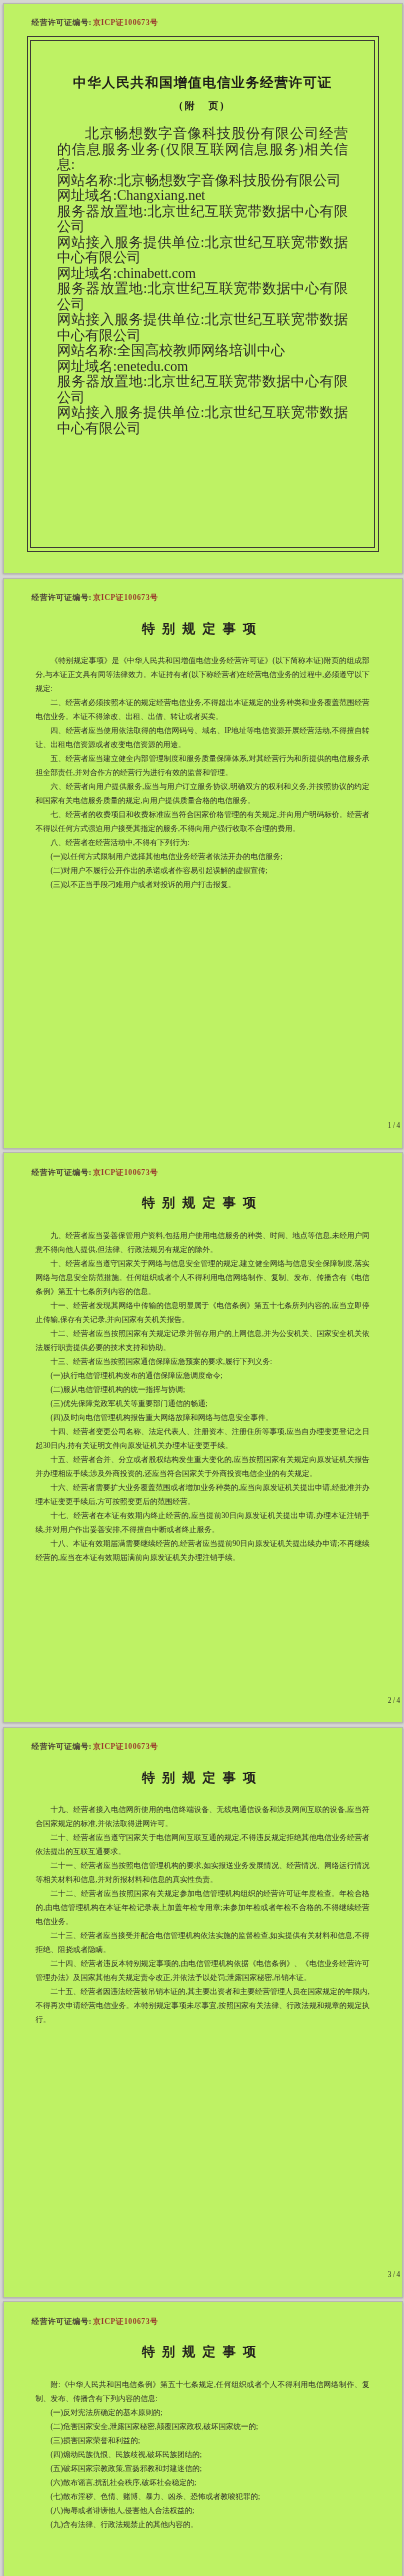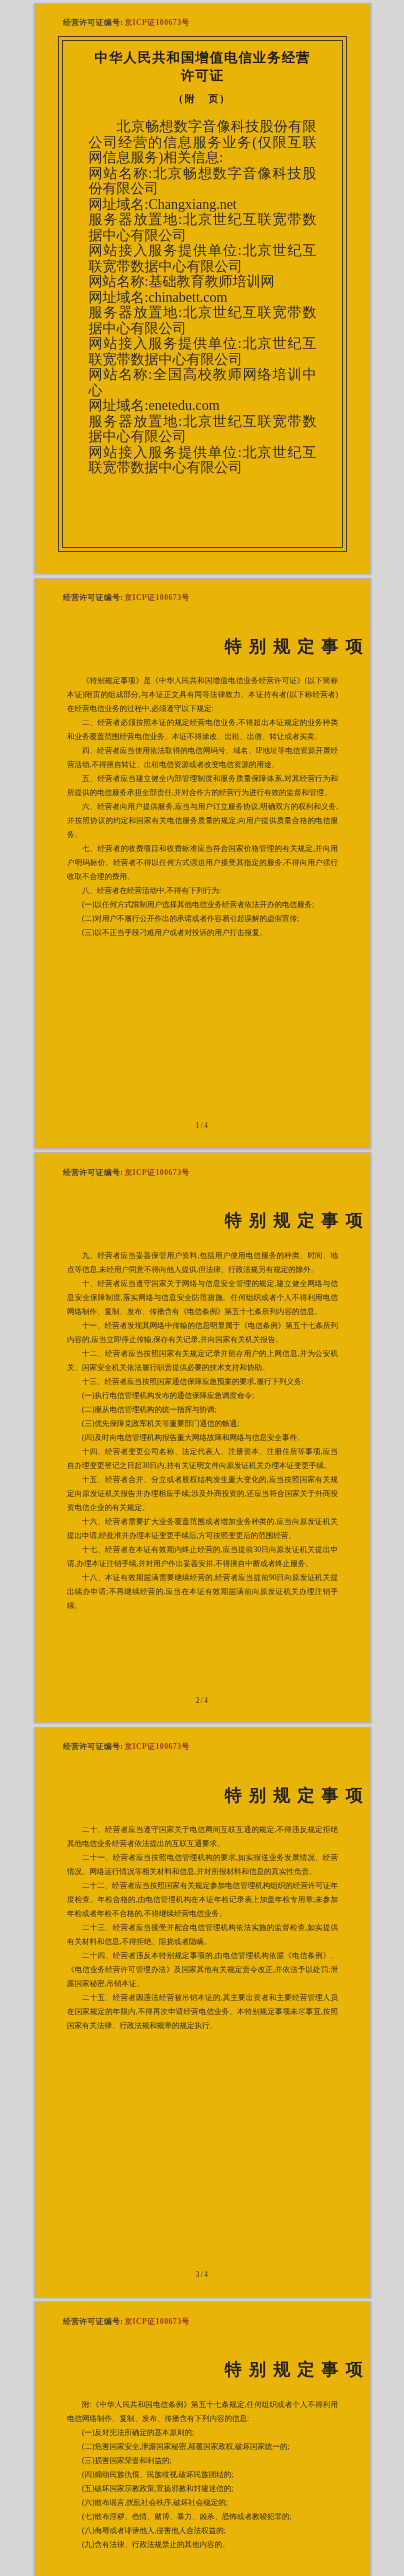--- a/index.html
+++ b/index.html
@@ -12,8 +12,8 @@
     color:#2b2a28;
   }
   .page {
-    width:337px; height:571px; margin:0 auto 3.6px;
-    background:#eab308;
+    width:400px; height:571px; margin:0 auto 3.6px;
+    background:#bef264;
     border:0.5px solid #b8b6b2;
     box-shadow:0 0.5px 2.1px rgba(0,0,0,.28);
     position:relative;

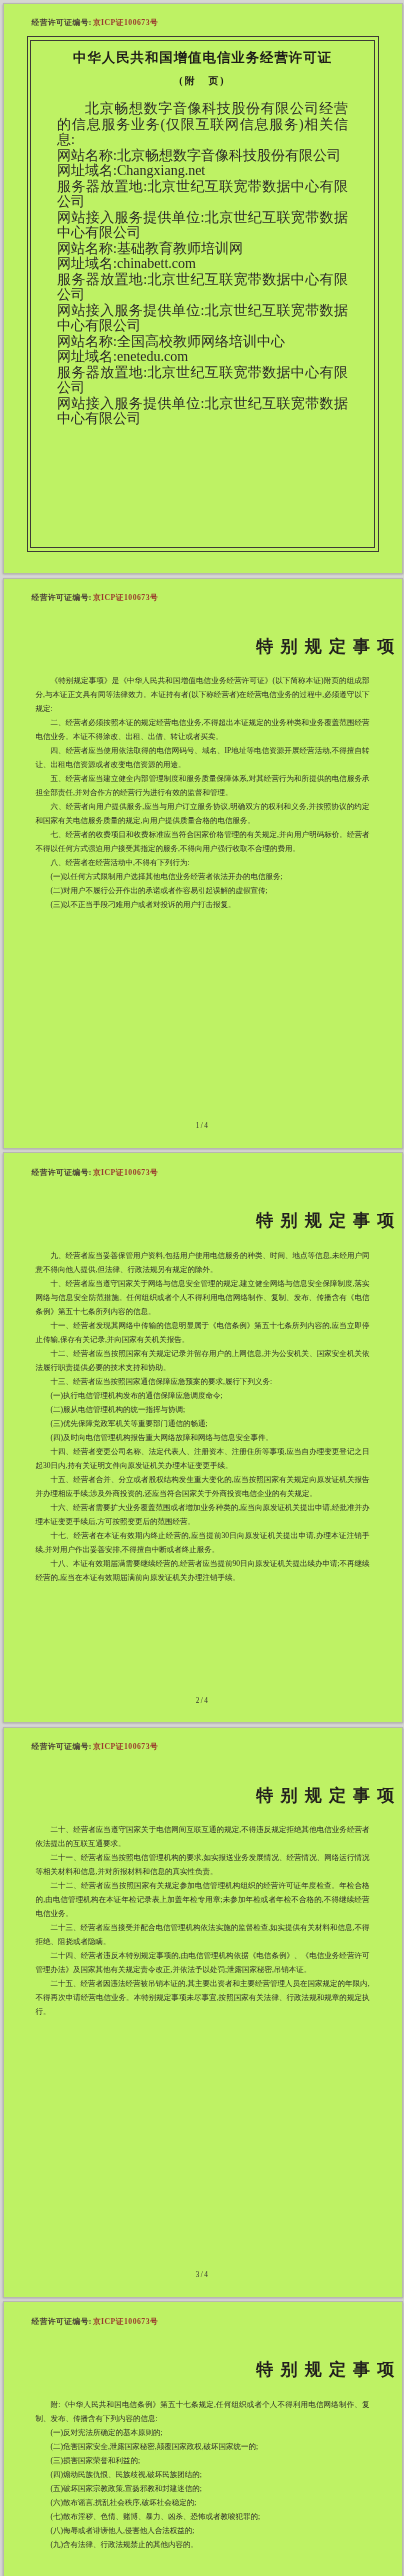--- a/index.html
+++ b/index.html
@@ -35,7 +35,7 @@
   .cert-frame-inner {
     width:100%; height:100%;
     border:0.5px solid #3d3a36;
-    padding:8px 26px 0;
+    padding:33px 26px 0;
   }
   .cert-title {
     text-align:center; font-size:13.4px; font-weight:bold;

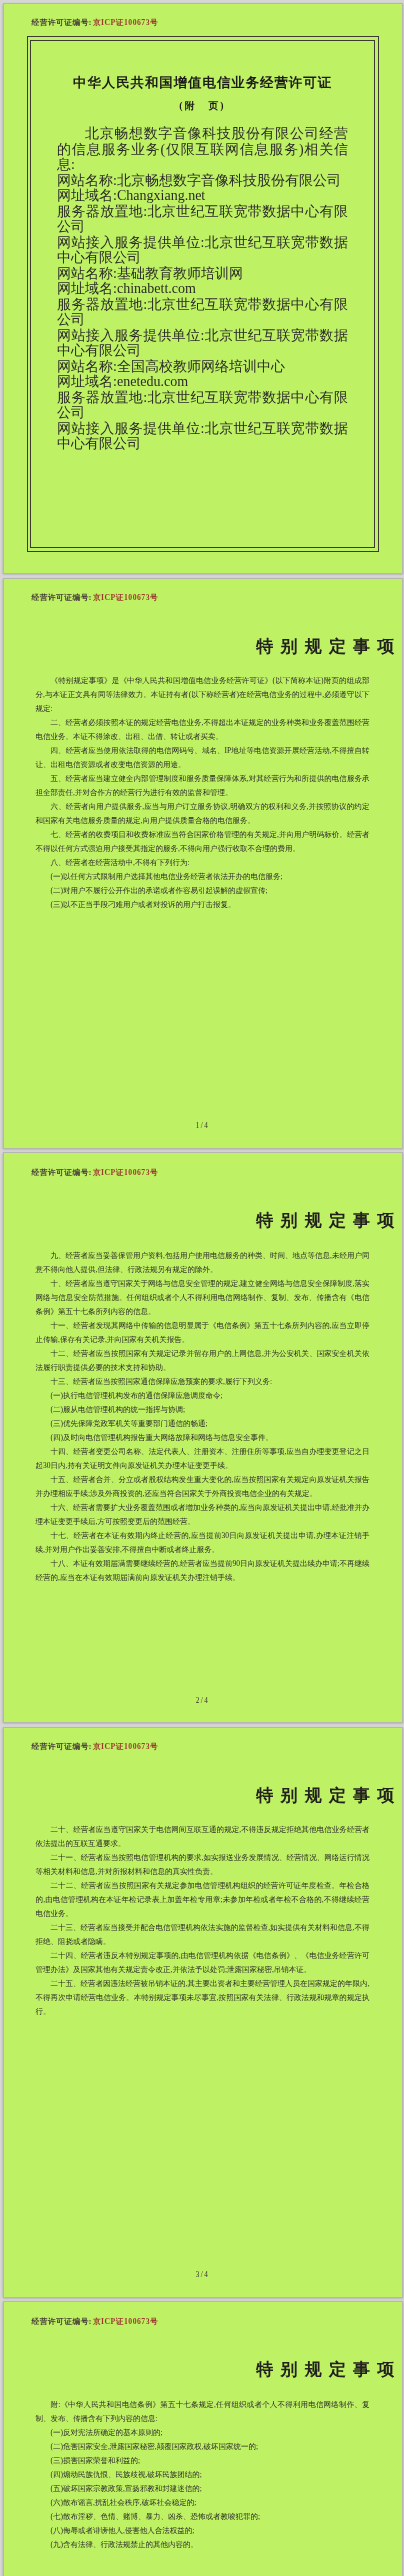--- a/index.html
+++ b/index.html
@@ -85,7 +85,6 @@
             <div class="cert-entry">网址域名:Changxiang.net</div>
             <div class="cert-entry">服务器放置地:北京世纪互联宽带数据中心有限公司</div>
             <div class="cert-entry">网站接入服务提供单位:北京世纪互联宽带数据中心有限公司</div>
-            <div class="cert-entry">网站名称:基础教育教师培训网</div>
             <div class="cert-entry">网址域名:chinabett.com</div>
             <div class="cert-entry">服务器放置地:北京世纪互联宽带数据中心有限公司</div>
             <div class="cert-entry">网站接入服务提供单位:北京世纪互联宽带数据中心有限公司</div>

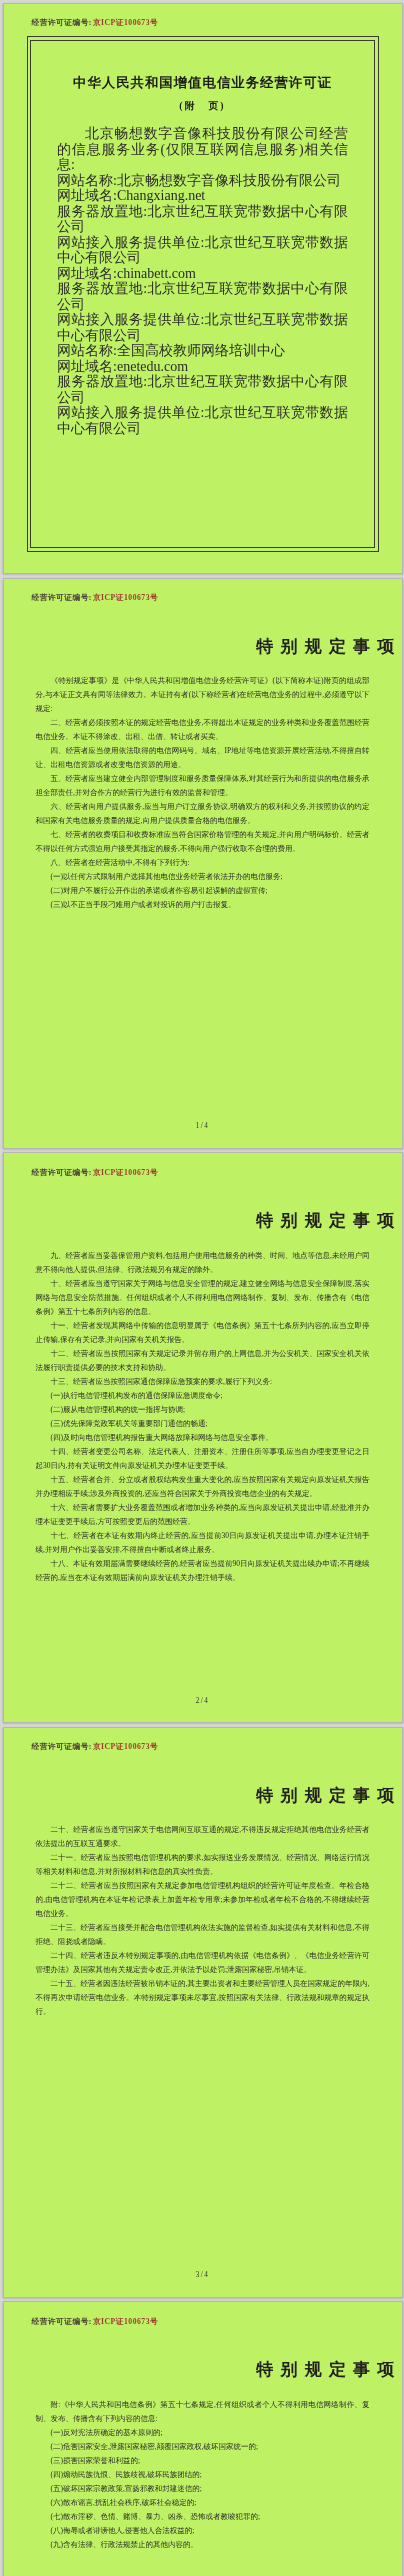--- a/index.html
+++ b/index.html
@@ -51,8 +51,8 @@
 
   
   .prov-title {
-    text-align:right; font-size:17px; font-weight:bold;
-    letter-spacing:7.2px; padding-top:56px; color:#23211e;
+    text-align:center; font-size:13px; font-weight:bold;
+    letter-spacing:7.2px; padding-top:41px; color:#23211e;
   }
   .prov-body {
     margin:16.5px 32px 0;

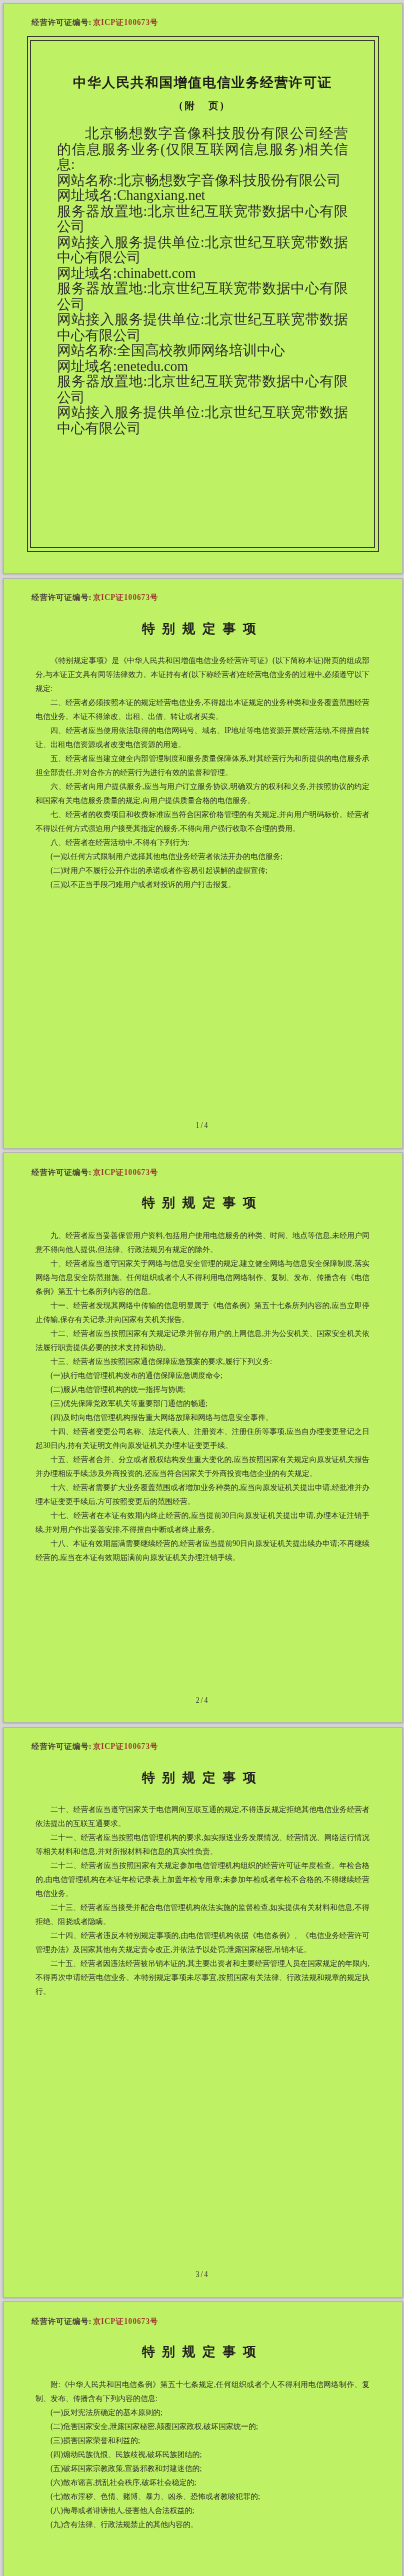--- a/index.html
+++ b/index.html
@@ -63,7 +63,7 @@
   .prov-body p.p-sub { text-indent:2em; }
   .page-num {
     position:absolute; bottom:17.5px; left:0; right:0;
-    text-align:center; font-size:7.2px; letter-spacing:1.5px; color:#33312e;
+    text-align:right; font-size:7.2px; letter-spacing:1.5px; color:#33312e;
   }
 </style>
 </head>

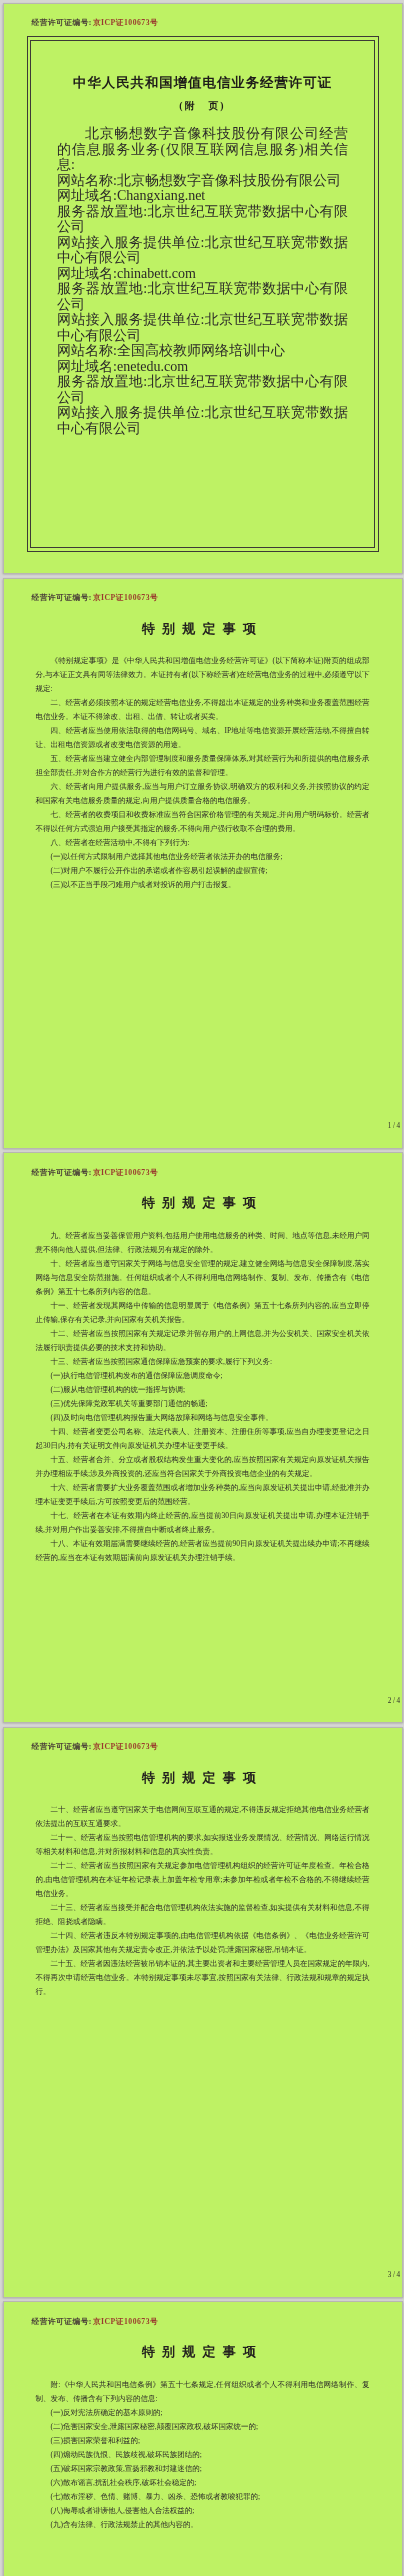--- a/index.html
+++ b/index.html
@@ -151,6 +151,7 @@
   <h2 class="prov-title">特别规定事项</h2>
   <div class="prov-body">
 
+  <p class="p-item">十九、经营者接入电信网所使用的电信终端设备、无线电通信设备和涉及网间互联的设备,应当符合国家规定的标准,并依法取得进网许可。</p>
       <p class="p-item">二十、经营者应当遵守国家关于电信网间互联互通的规定,不得违反规定拒绝其他电信业务经营者依法提出的互联互通要求。</p>
       <p class="p-item">二十一、经营者应当按照电信管理机构的要求,如实报送业务发展情况、经营情况、网络运行情况等相关材料和信息,并对所报材料和信息的真实性负责。</p>
       <p class="p-item">二十二、经营者应当按照国家有关规定参加电信管理机构组织的经营许可证年度检查。年检合格的,由电信管理机构在本证年检记录表上加盖年检专用章;未参加年检或者年检不合格的,不得继续经营电信业务。</p>

